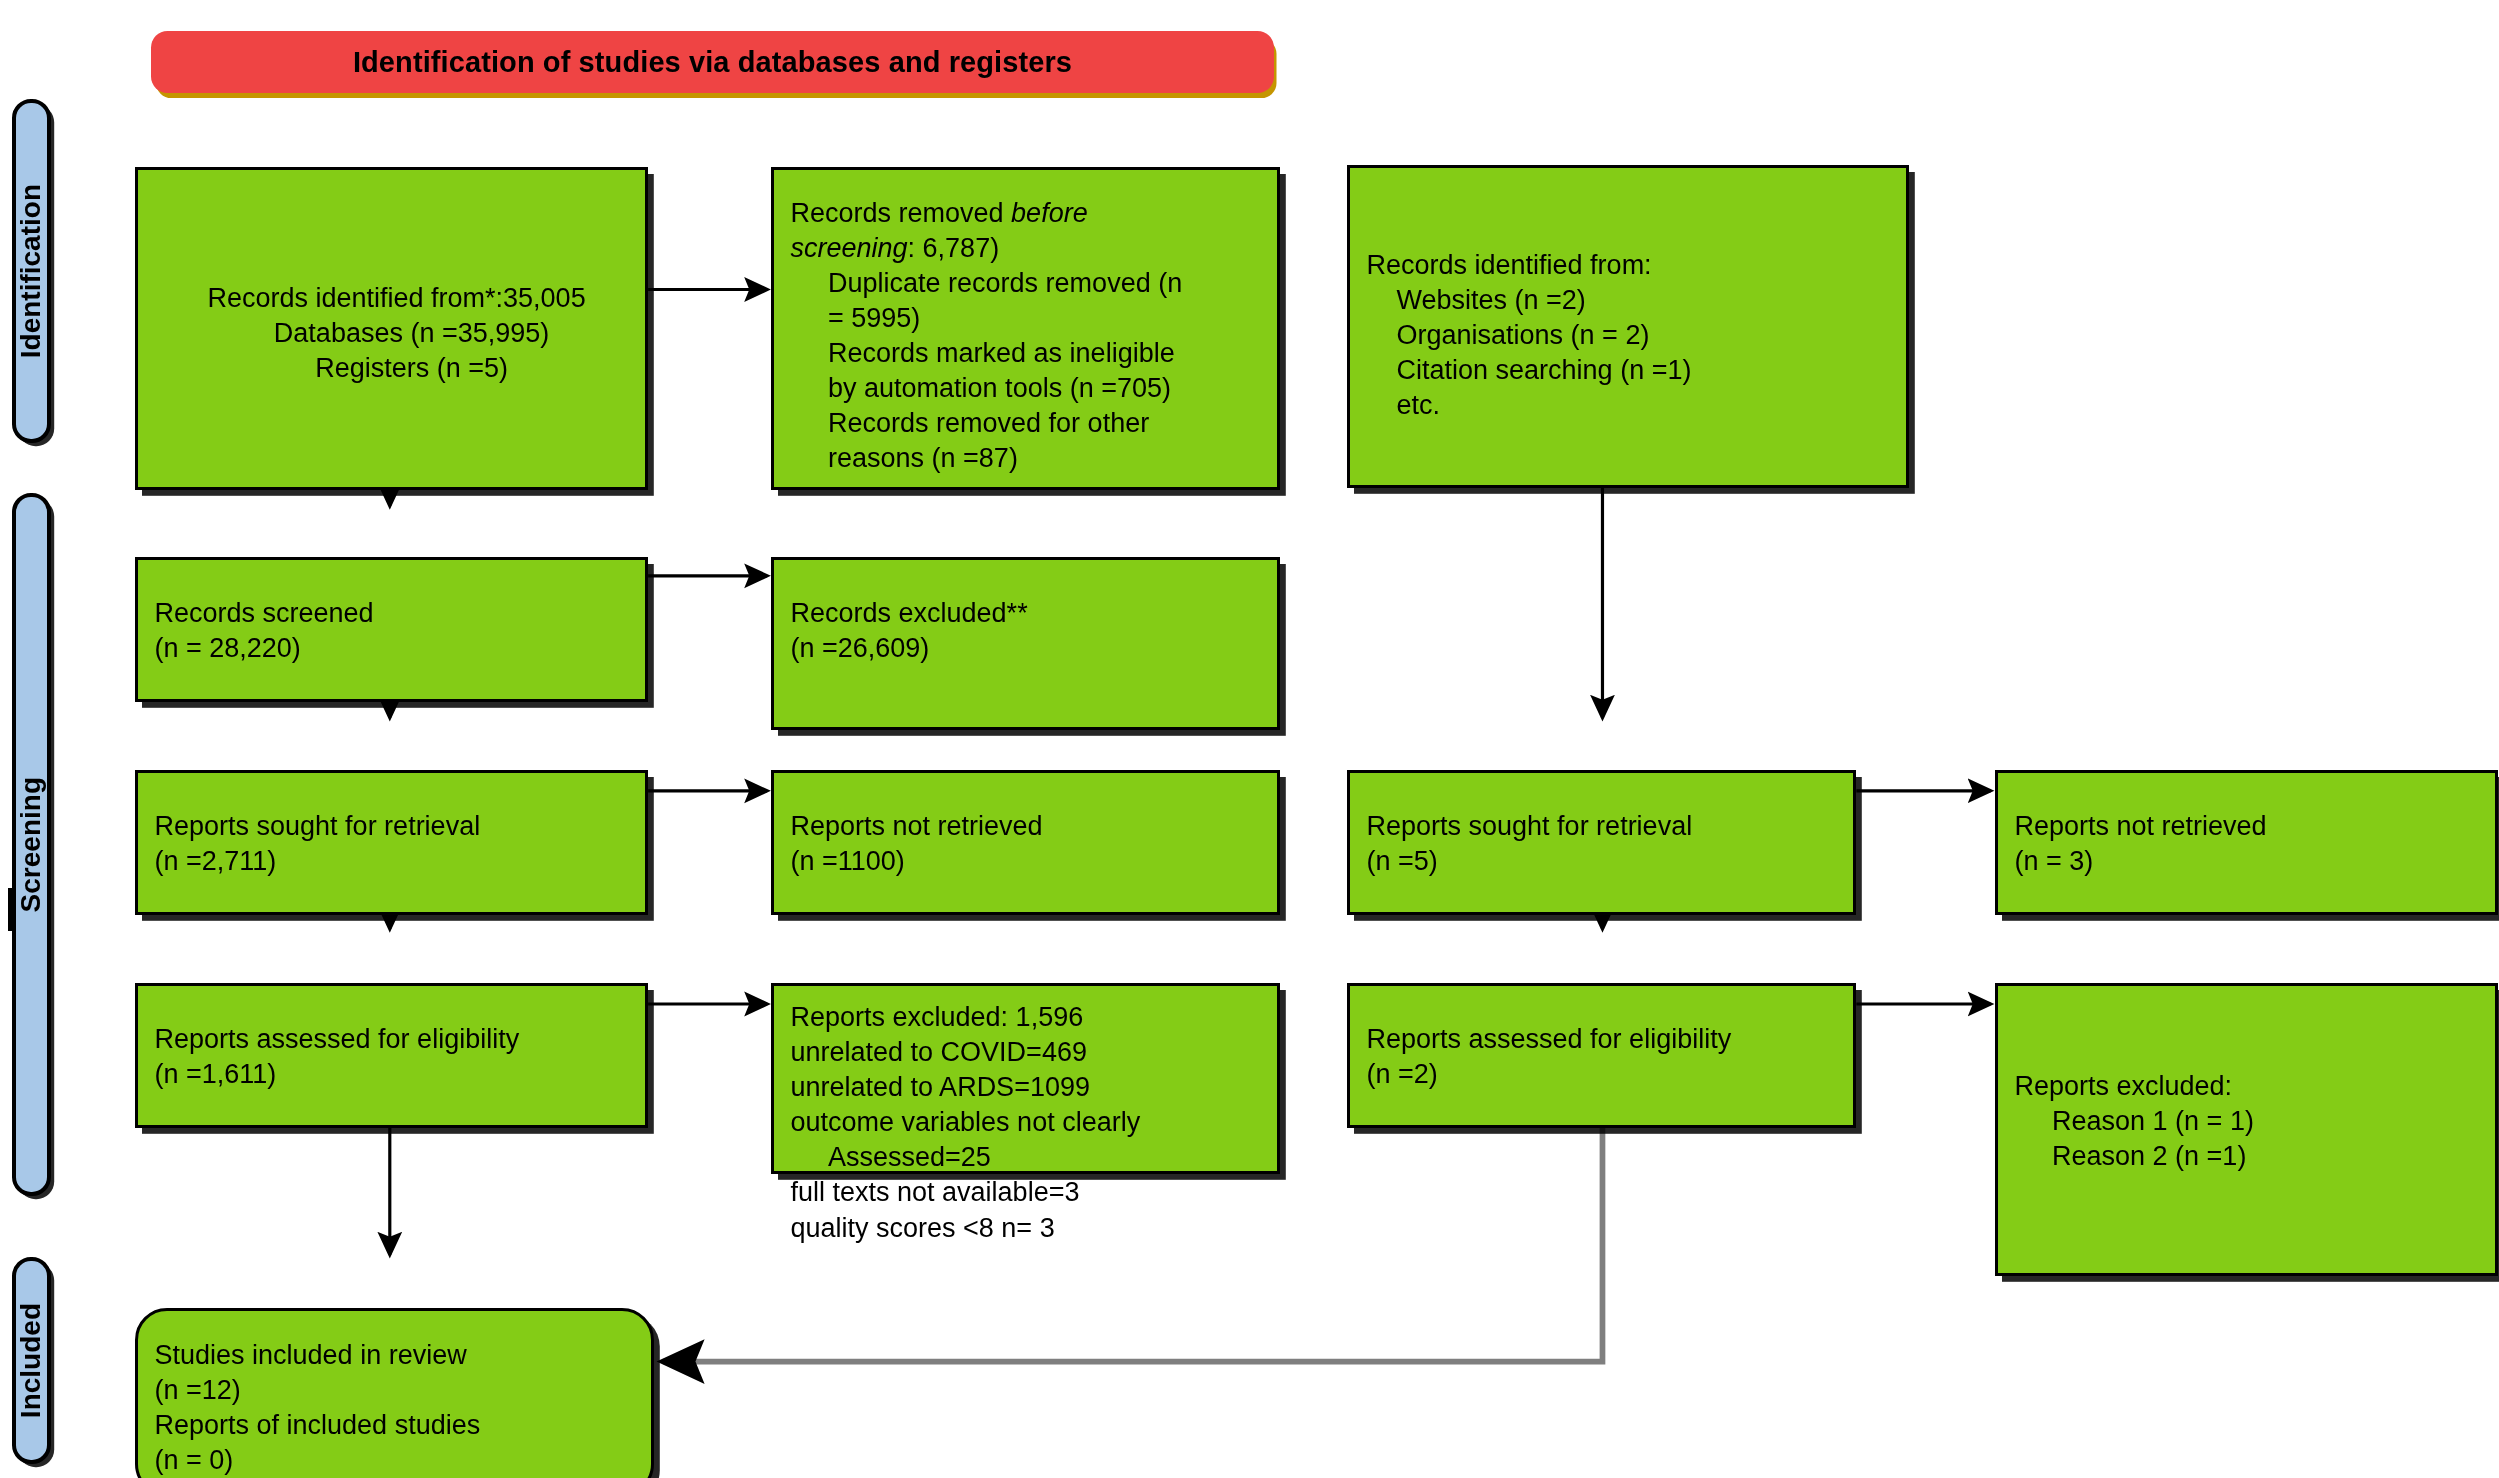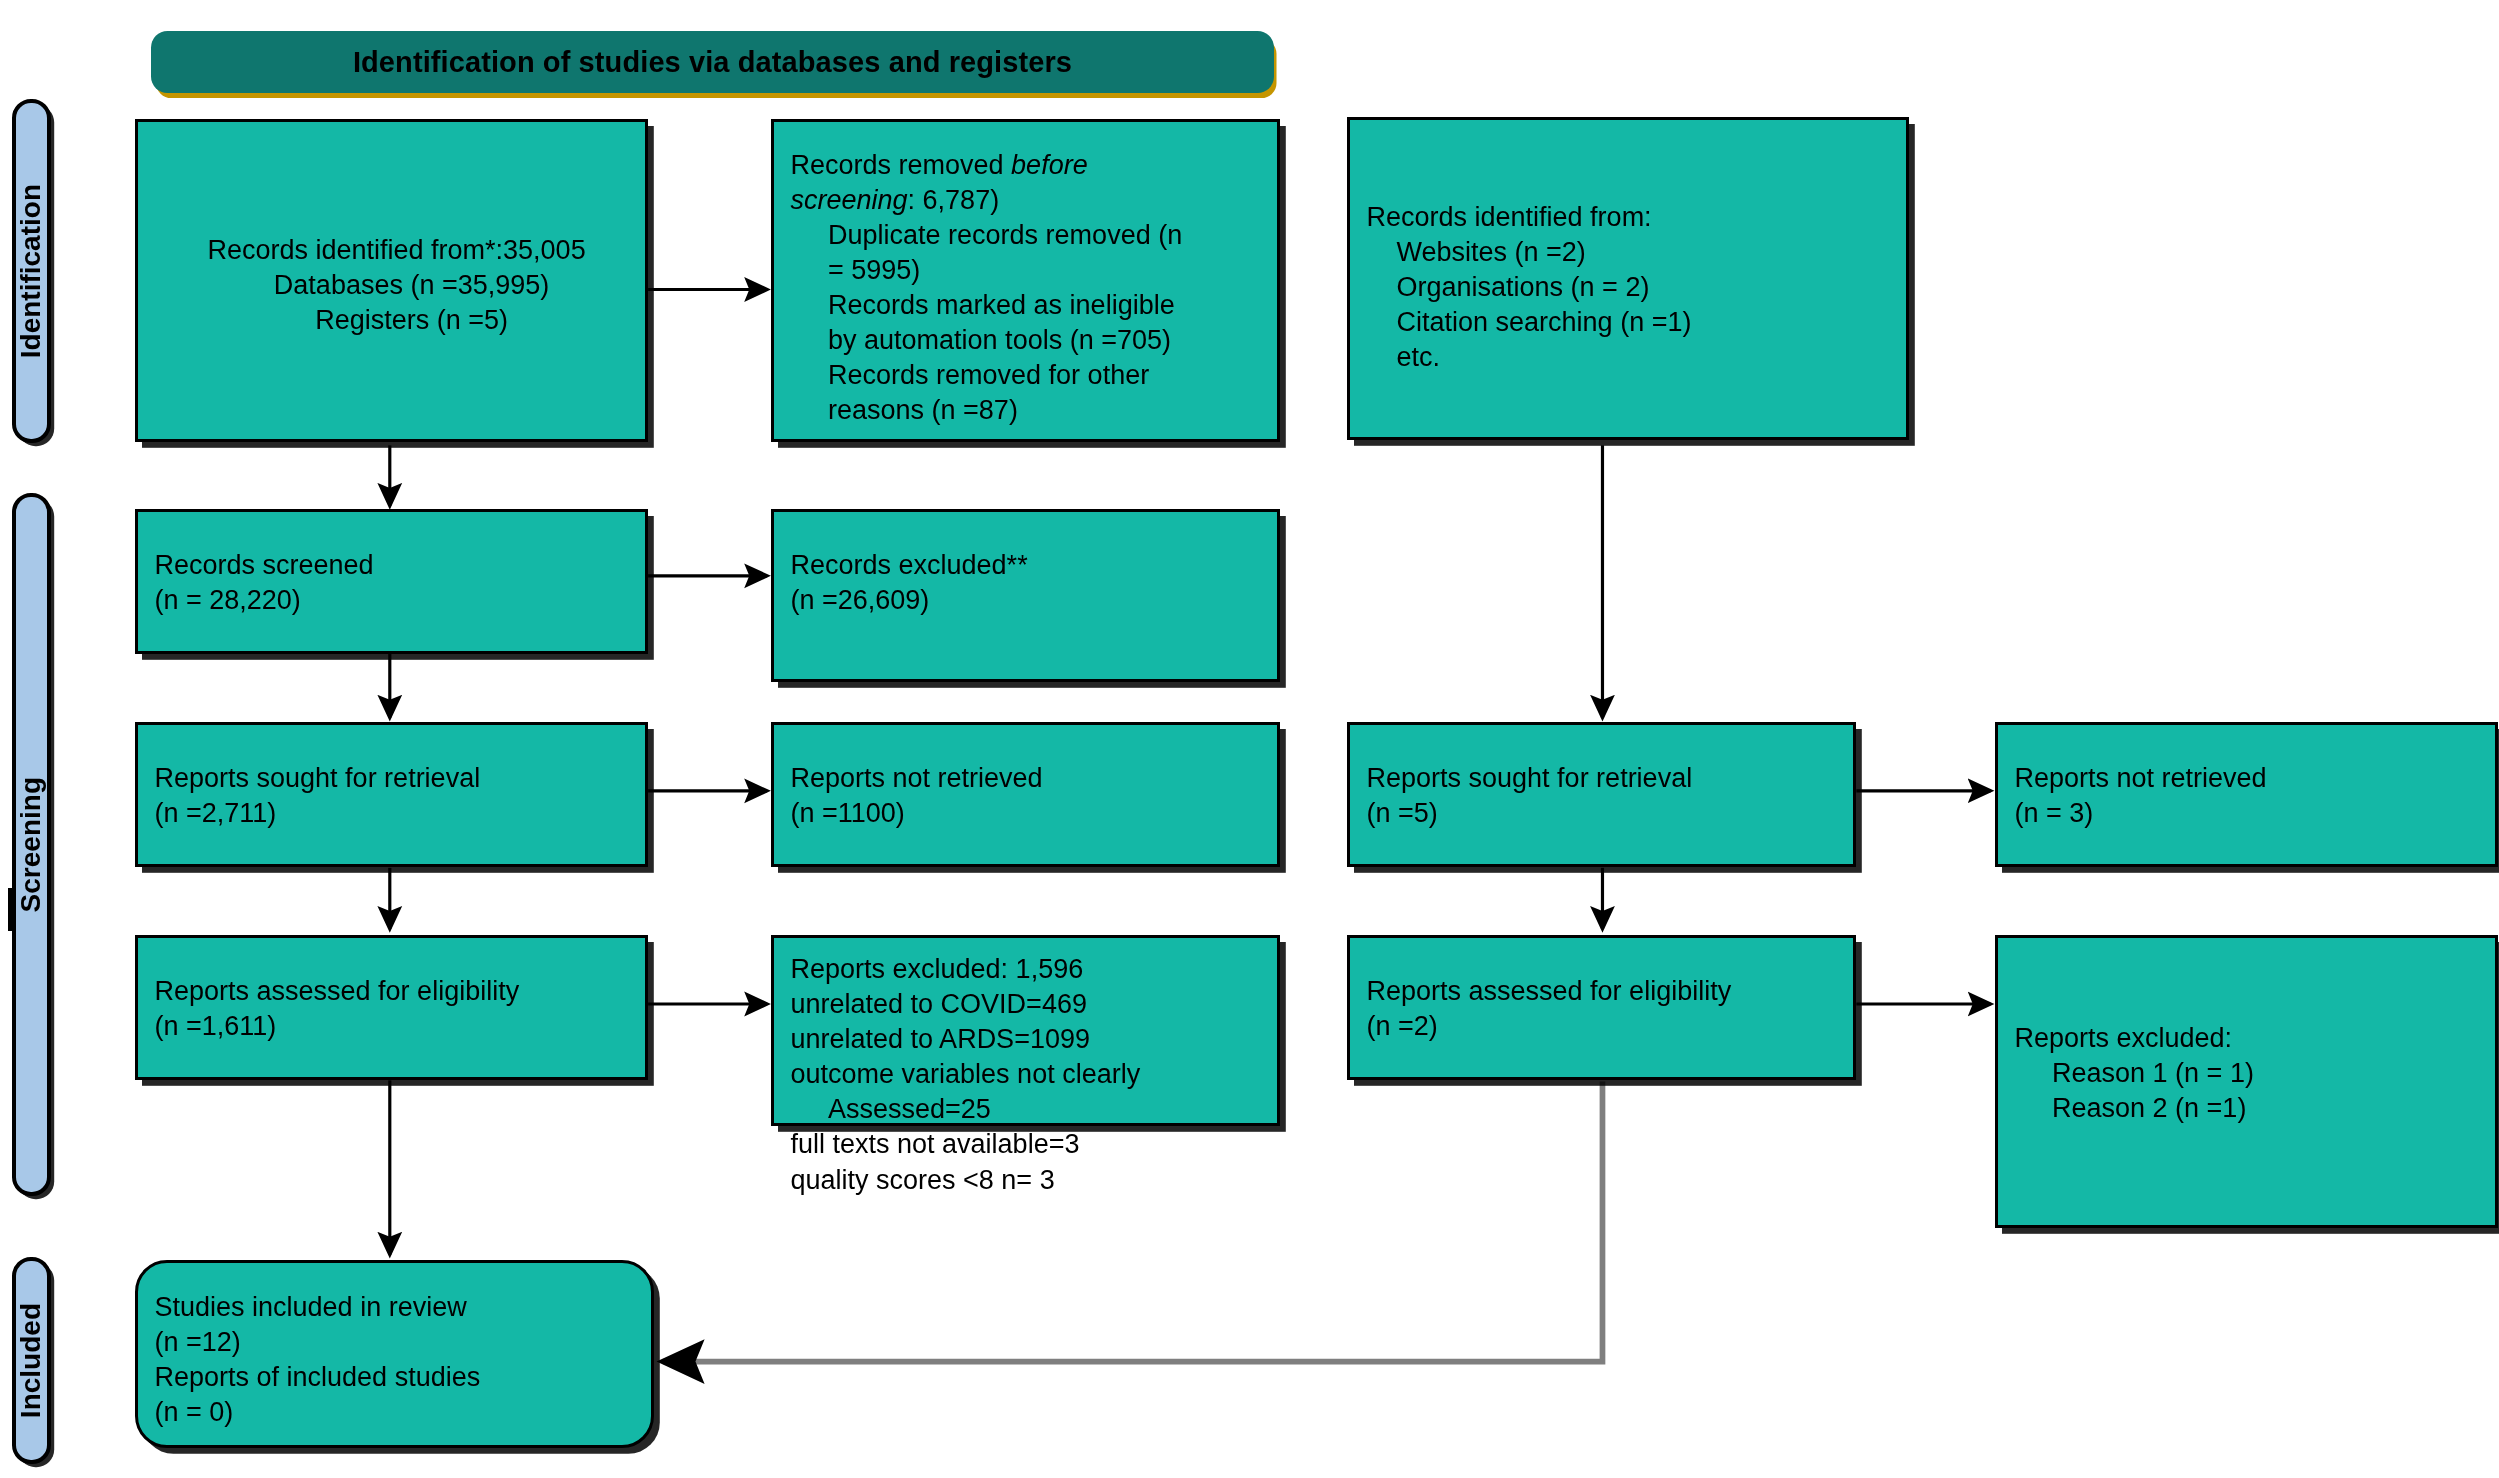--- a/index.html
+++ b/index.html
@@ -8,7 +8,7 @@
   .box{position:absolute;background:#14b8a6;border:3.8px solid #000;box-sizing:border-box;
        box-shadow:6.4px 6.4px 0 -0.6px rgba(0,0,0,0.85);}
   .box .txt{position:absolute;left:16.5px;right:6.4px;font-size:27px;line-height:1.30;color:#000;white-space:pre-wrap;}
-  .hdr{position:absolute;background:#0f766e;border-radius:16.5px;
+  .hdr{position:absolute;background:#ef4444;border-radius:16.5px;
        box-shadow:3.8px 6.4px 0 -1.3px #c59500;display:flex;align-items:center;justify-content:center;}
   .hdr span{font-size:29px;font-weight:bold;color:#000;letter-spacing:0.1px;}
   .sidebar{position:absolute;background:#a8c8e8;border:4.5px solid #000;border-radius:19px;box-sizing:border-box;

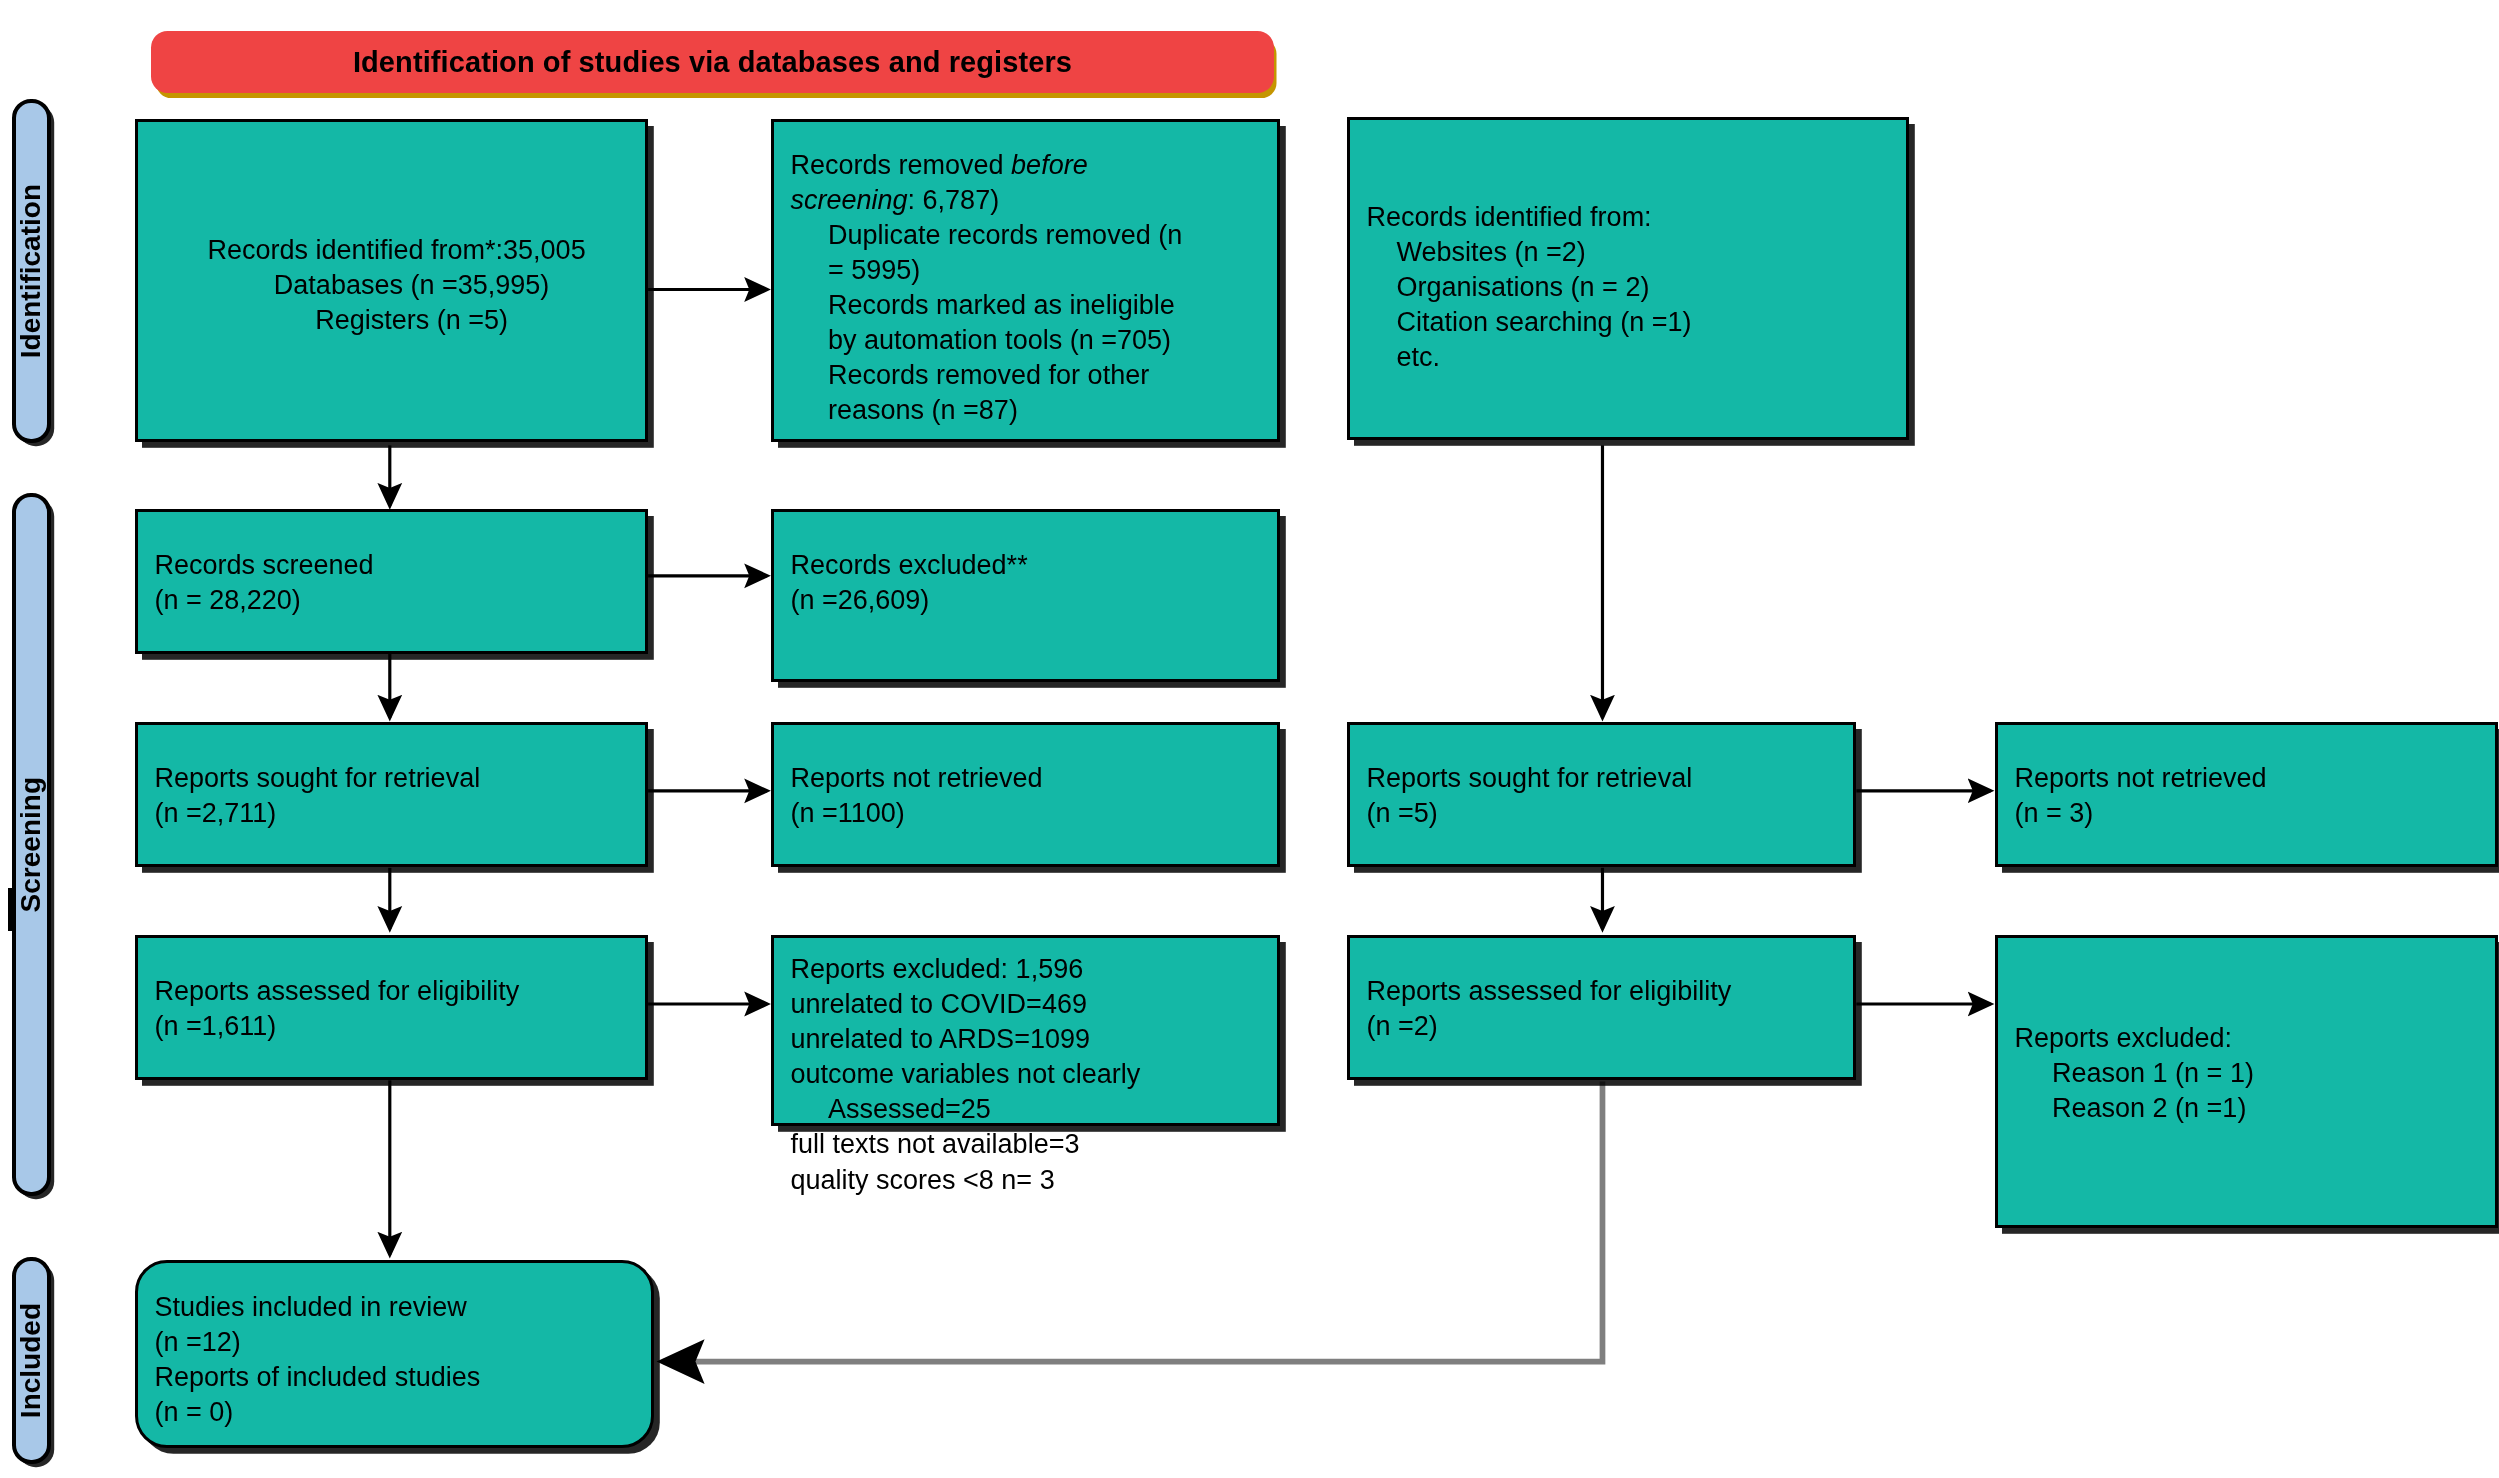--- a/index.html
+++ b/index.html
@@ -5,8 +5,8 @@
   html,body{margin:0;padding:0;background:#fff;}
   body{width:2500px;height:1478px;position:relative;font-family:"Liberation Sans",sans-serif;overflow:hidden;}
   #stage{position:absolute;left:0;top:0;width:2500px;height:1478px;}
-  .box{position:absolute;background:#14b8a6;border:3.8px solid #000;box-sizing:border-box;
-       box-shadow:6.4px 6.4px 0 -0.6px rgba(0,0,0,0.85);}
+  .box{position:absolute;background:#84cc16;border:3.8px solid #000;box-sizing:border-box;
+       box-shadow:6.4px 6.4px 0 -0.6px rgba(0,0,0,0.85);margin-top:48px;}
   .box .txt{position:absolute;left:16.5px;right:6.4px;font-size:27px;line-height:1.30;color:#000;white-space:pre-wrap;}
   .hdr{position:absolute;background:#ef4444;border-radius:16.5px;
        box-shadow:3.8px 6.4px 0 -1.3px #c59500;display:flex;align-items:center;justify-content:center;}

